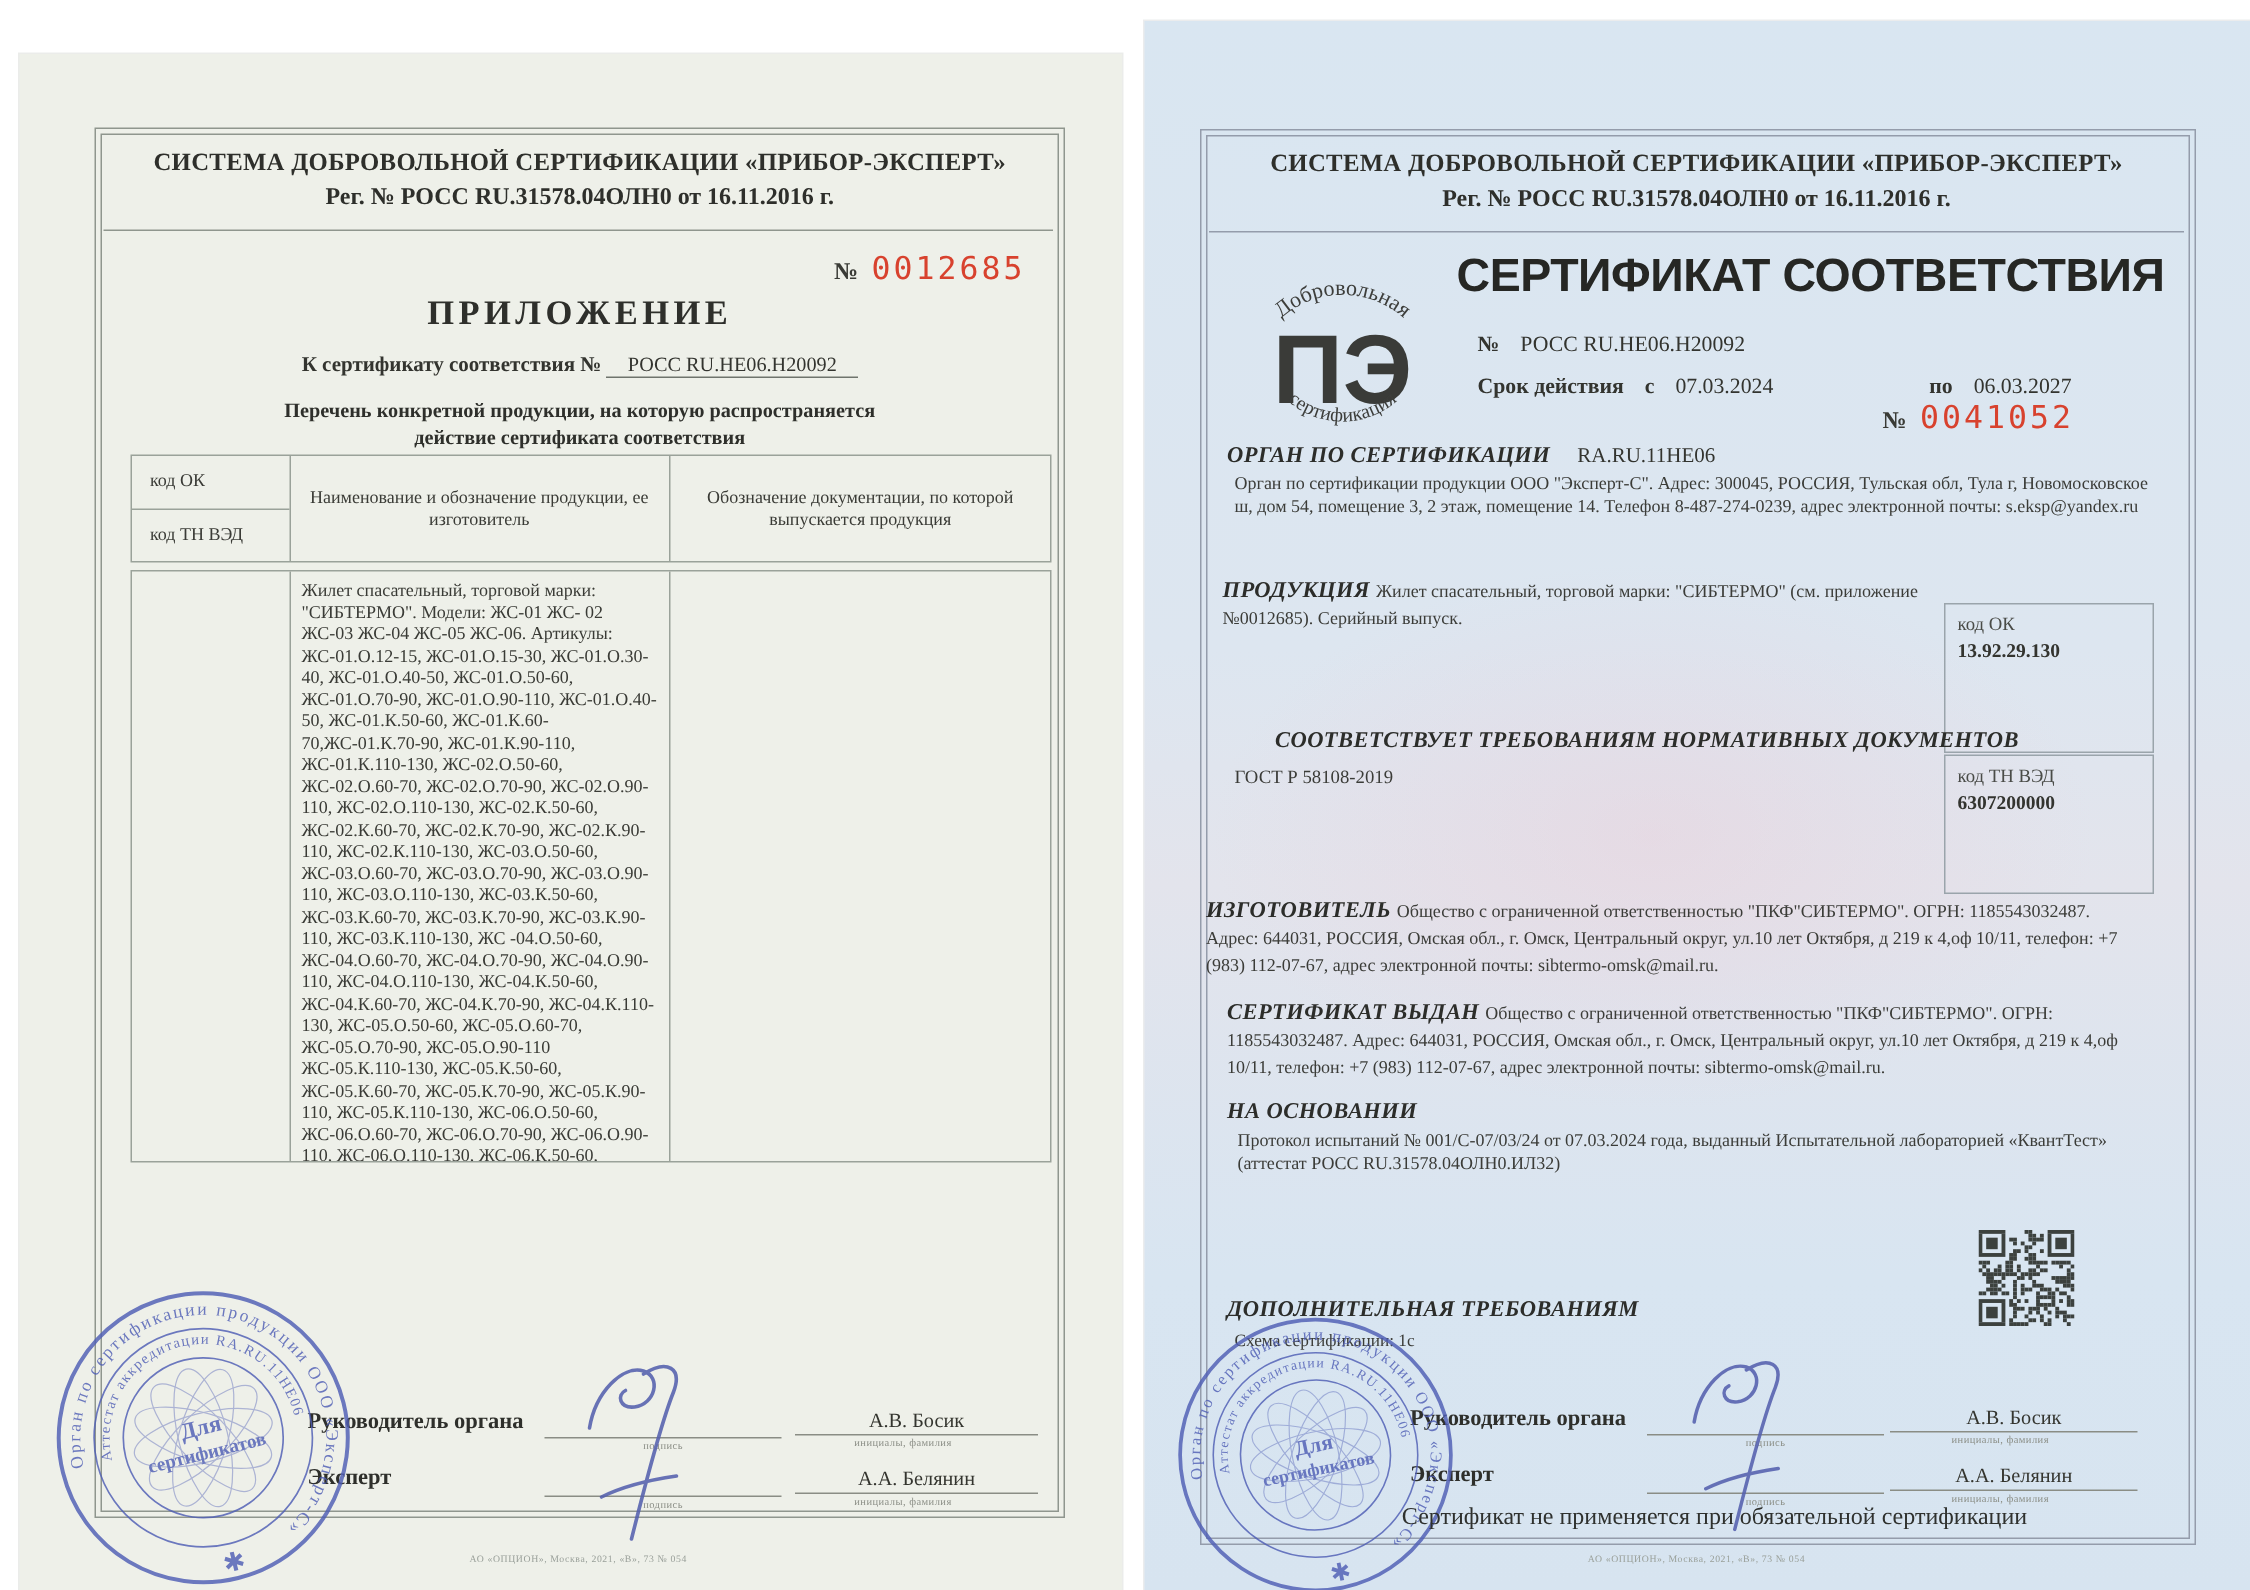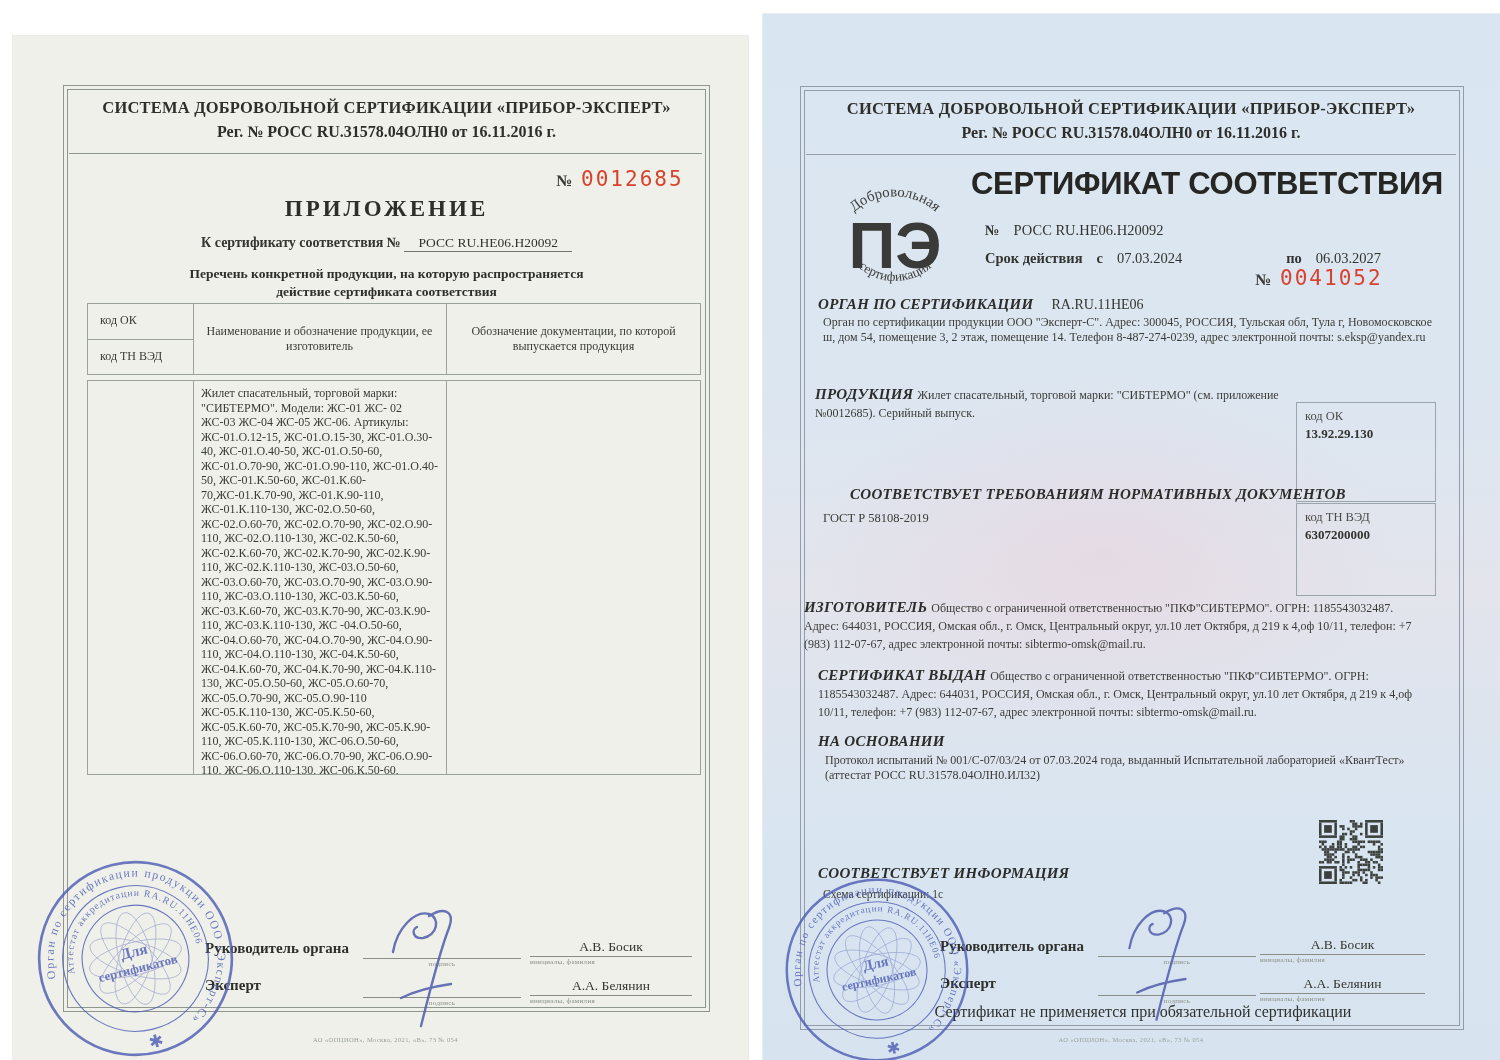--- a/index.html
+++ b/index.html
@@ -461,7 +461,7 @@
           <rect x="2" y="20" width="3" height="3"></rect>
         </svg></div>
 
-    <div class="abs sec-h" style="left:55px;top:851px;">СООТВЕТСТВУЕТ ИНФОРМАЦИЯ</div>
+    <div class="abs sec-h" style="left:55px;top:851px;">ДОПОЛНИТЕЛЬНАЯ ТРЕБОВАНИЯМ</div>
     <div class="abs body-txt" style="left:60px;top:873px;font-size:11.5px;">Схема сертификации: 1с</div>
 
     <div>

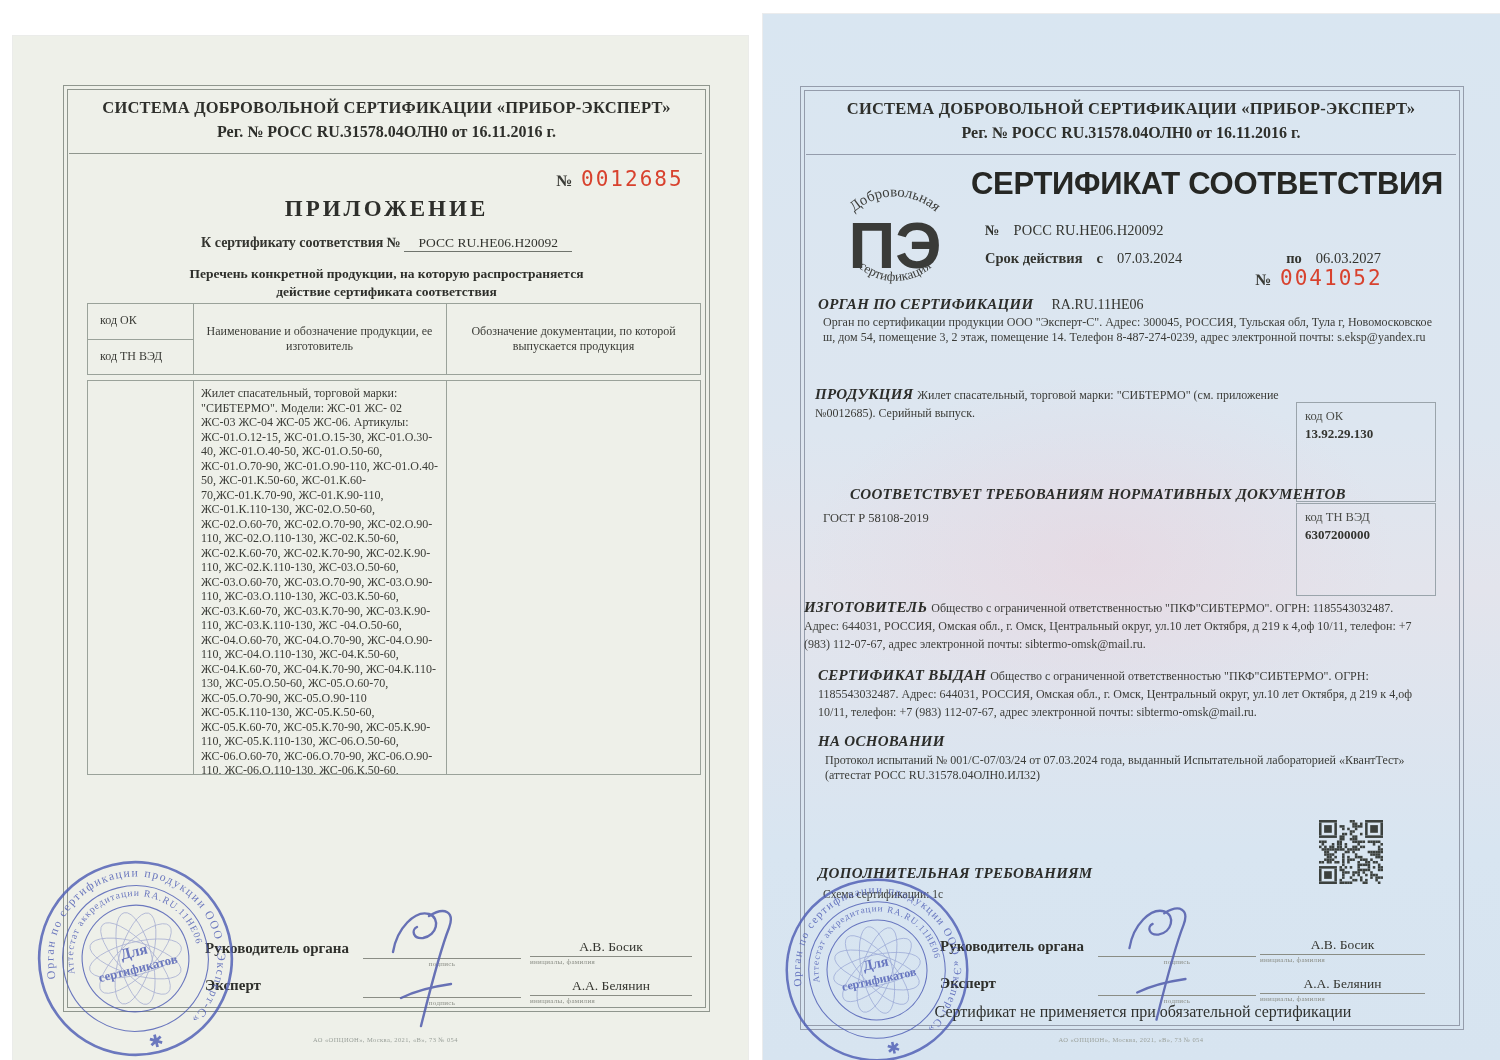--- a/index.html
+++ b/index.html
@@ -53,7 +53,7 @@
                 font-size:7px;color:#8b8e86;letter-spacing:.3px;}
   .nameline{position:absolute;border-bottom:1px solid #8a8d85;}
   .nameline .nm{position:absolute;left:0;right:0;bottom:1px;text-align:center;font-size:13.5px;color:#34352f;}
-  .nameline .cap{position:absolute;top:2px;left:0;right:18px;
+  .nameline .cap{position:absolute;top:2px;left:0;right:18px;text-align:center;
                  font-size:7px;color:#8b8e86;letter-spacing:.3px;}
   .footer-print{font-size:6.5px;color:#9aa09a;letter-spacing:.4px;text-align:center;}
   .bottom-note{font-size:16px;color:#2f312e;}

